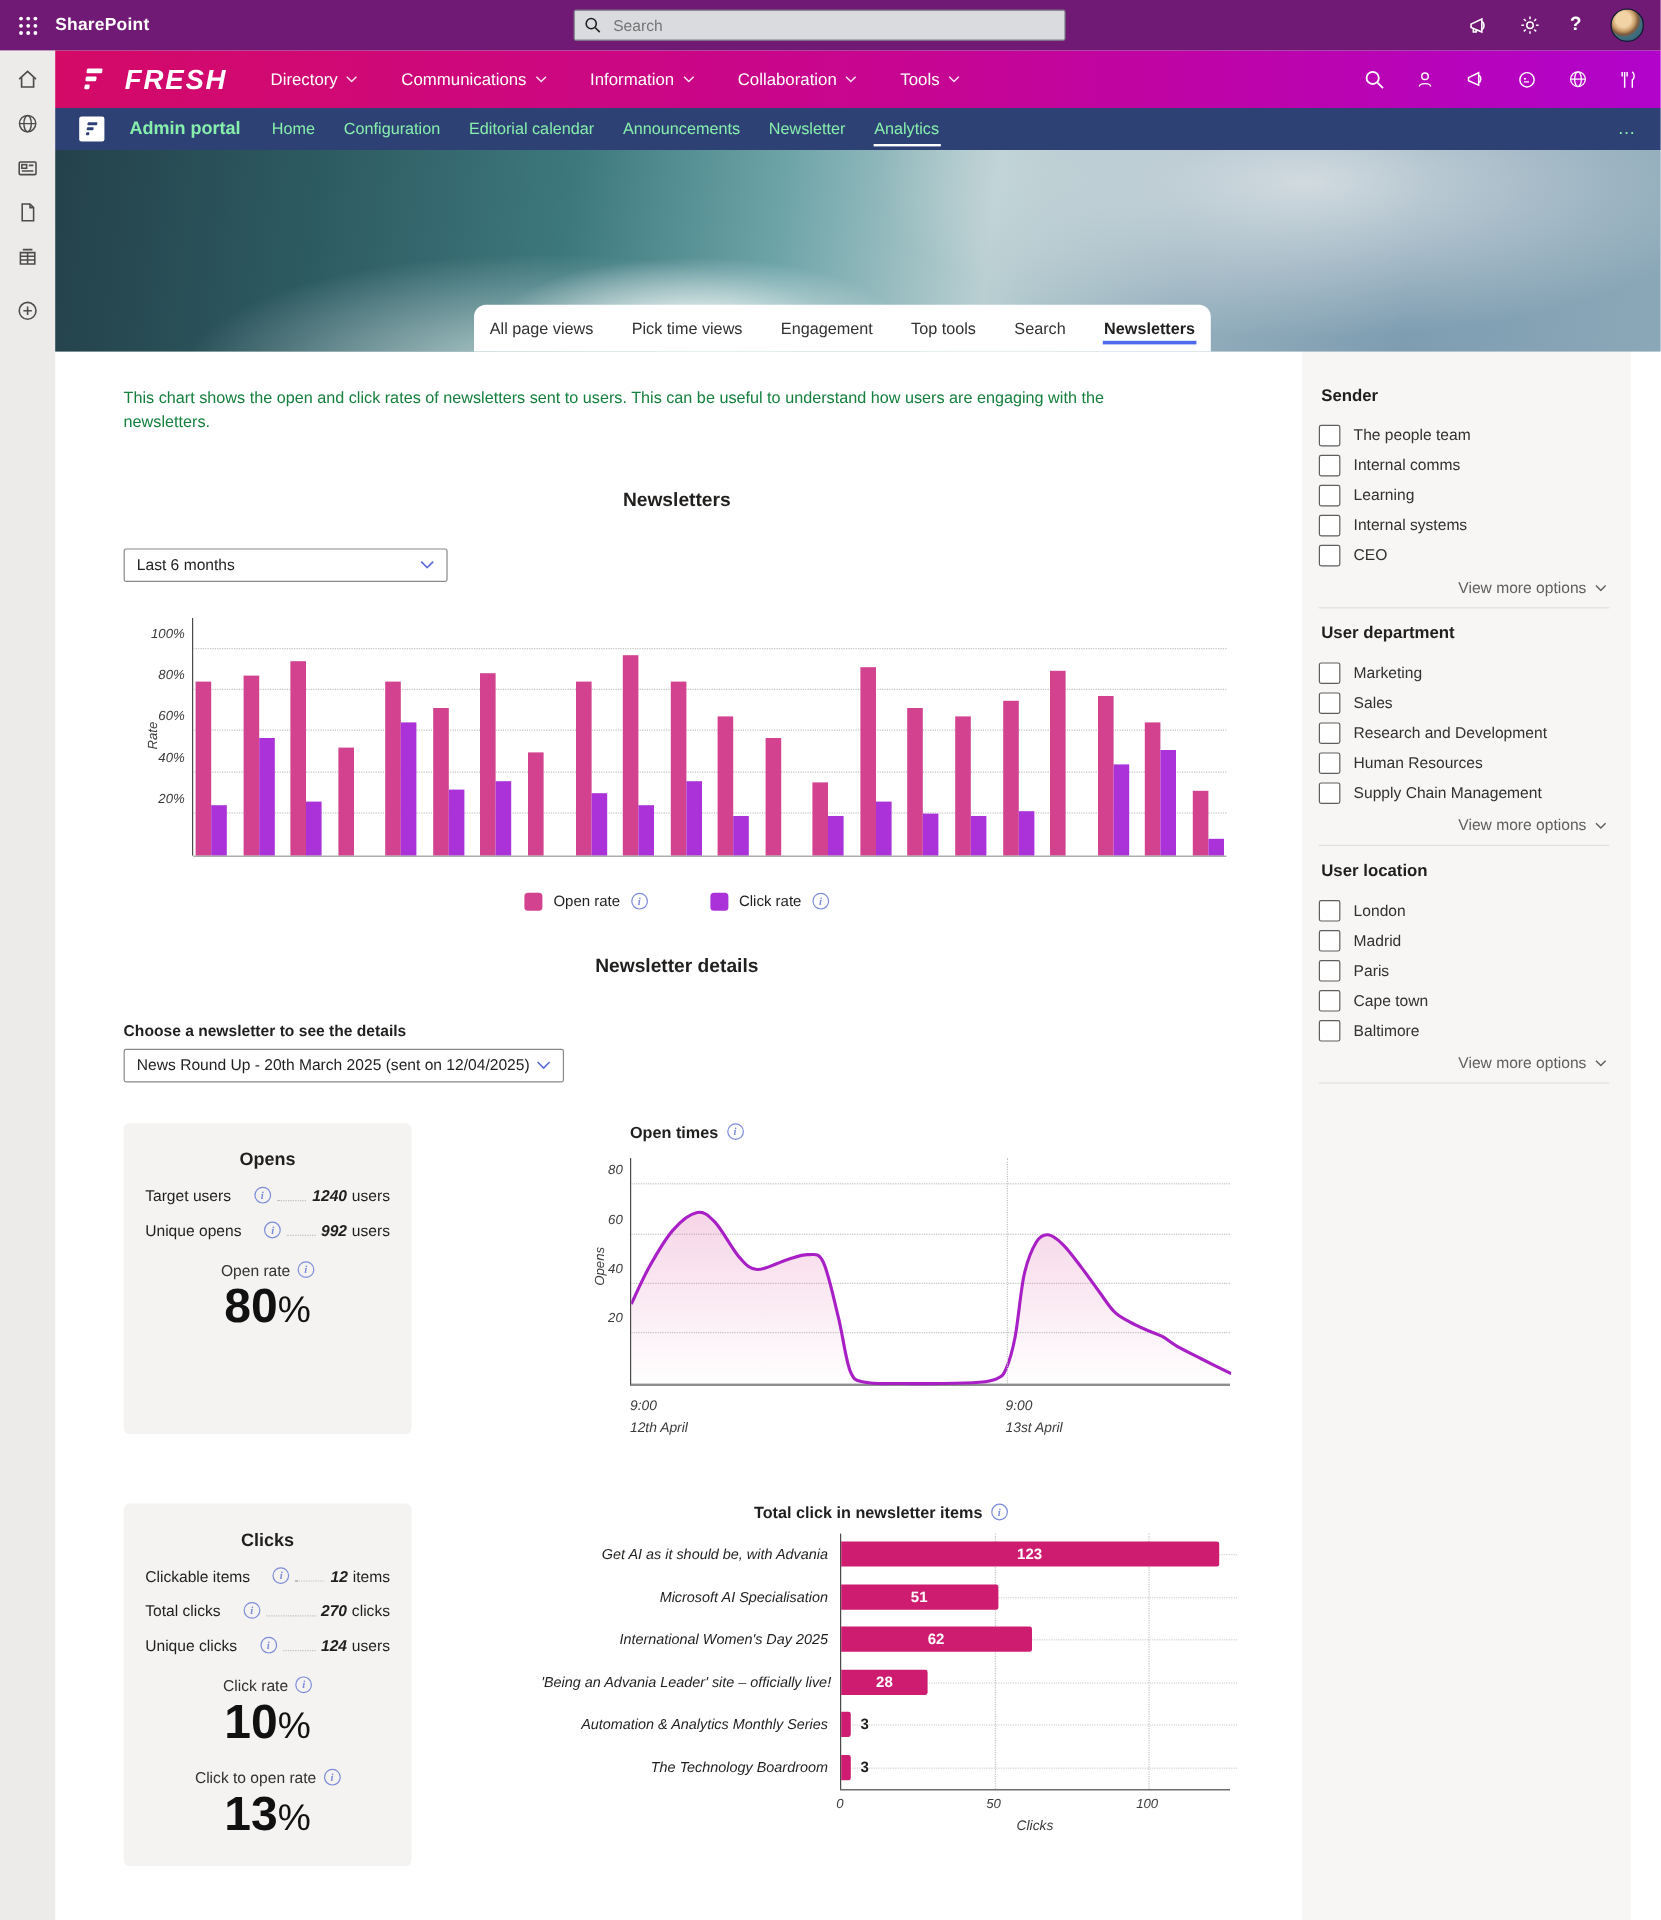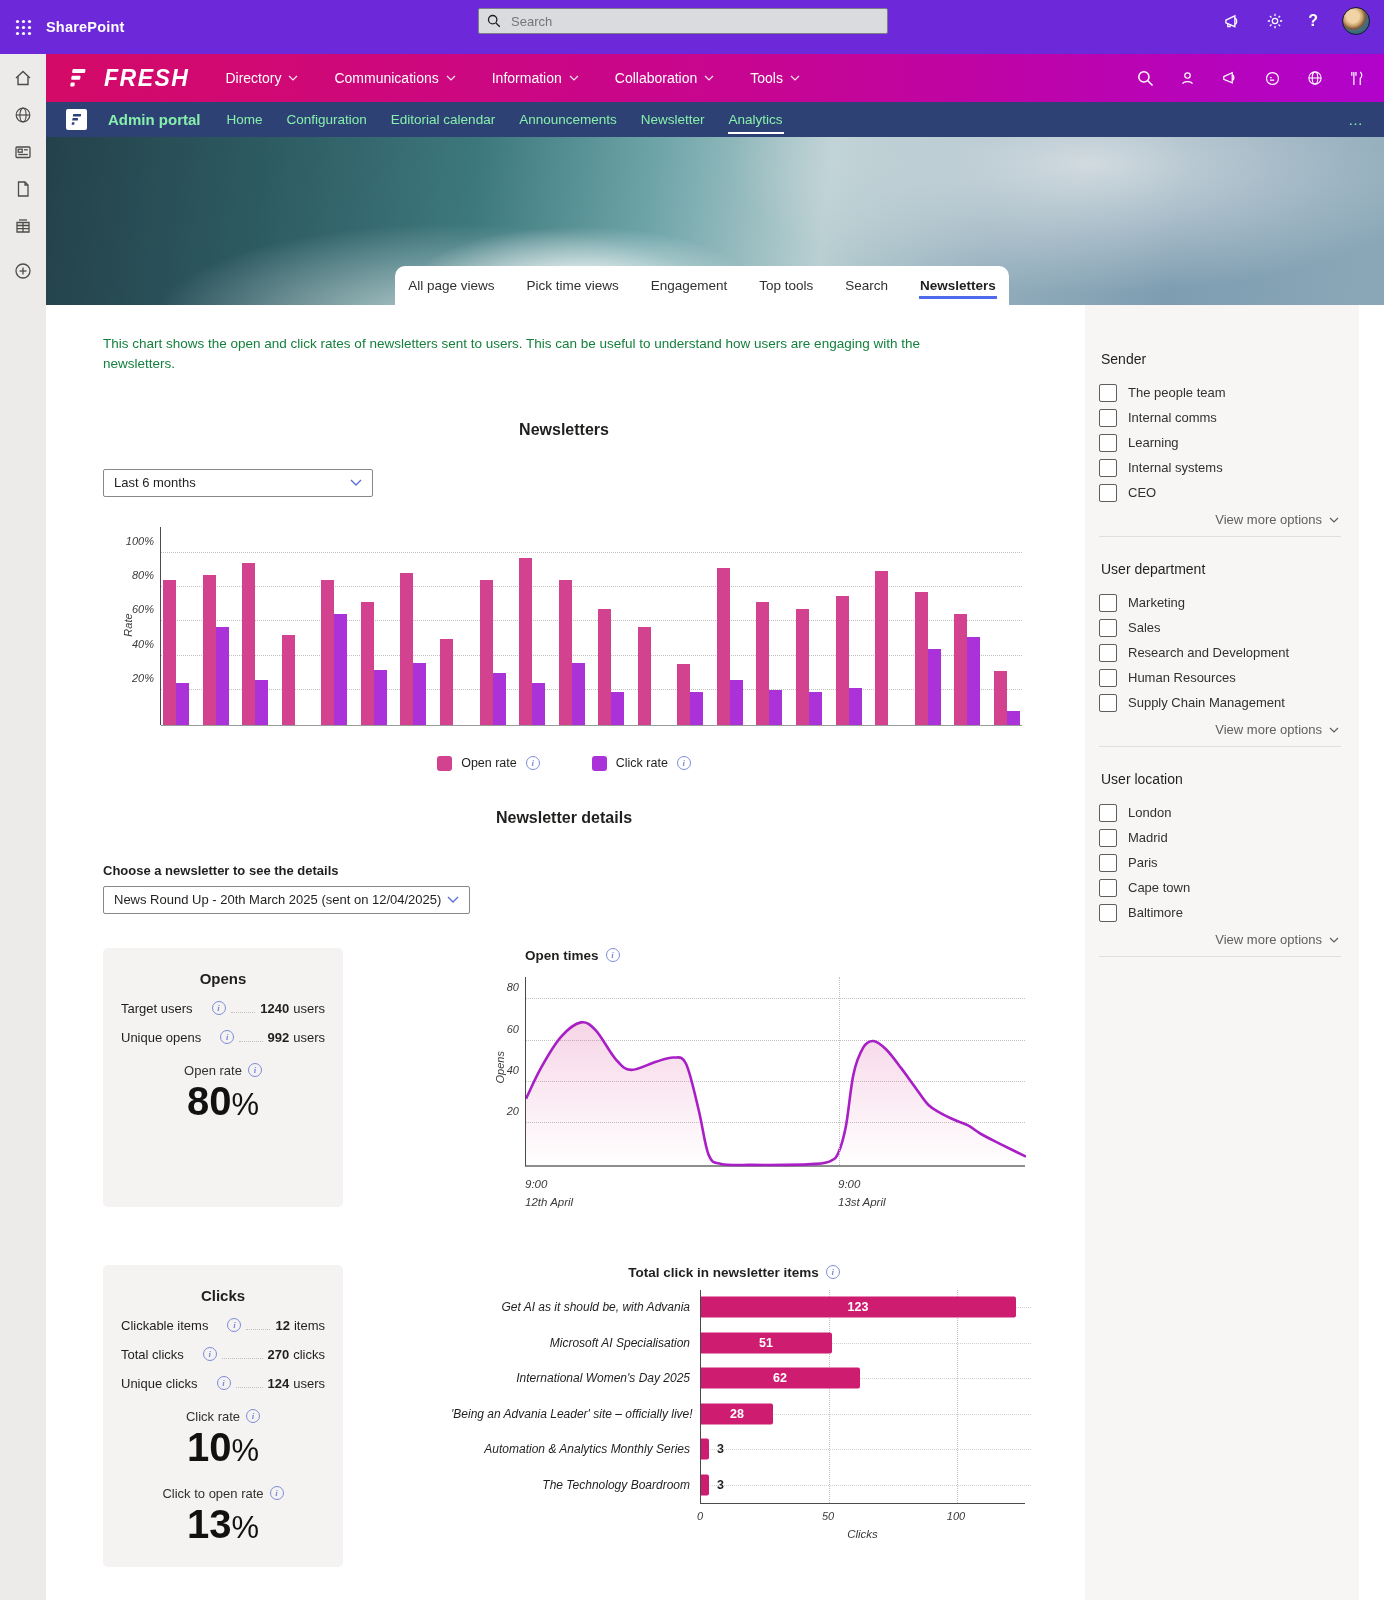--- a/index.html
+++ b/index.html
@@ -12,7 +12,7 @@
   svg { display:block; }
 
   
-  .suite-bar { height:54px; background:#6d28d9; display:flex; align-items:center; color:#fff; position:relative; }
+  .suite-bar { height:42px; background:#701a75; display:flex; align-items:center; color:#fff; position:relative; }
   .waffle { width:46px; height:42px; display:flex; align-items:center; justify-content:center; cursor:pointer; }
   .suite-title { font-size:14.5px; font-weight:700; letter-spacing:.2px; }
   .suite-search { position:absolute; left:478px; top:8px; width:410px; height:26px; background:#d9dbdf; border:1px solid #7b7f88; border-radius:2px; display:flex; align-items:center; padding:0 8px; gap:8px; }

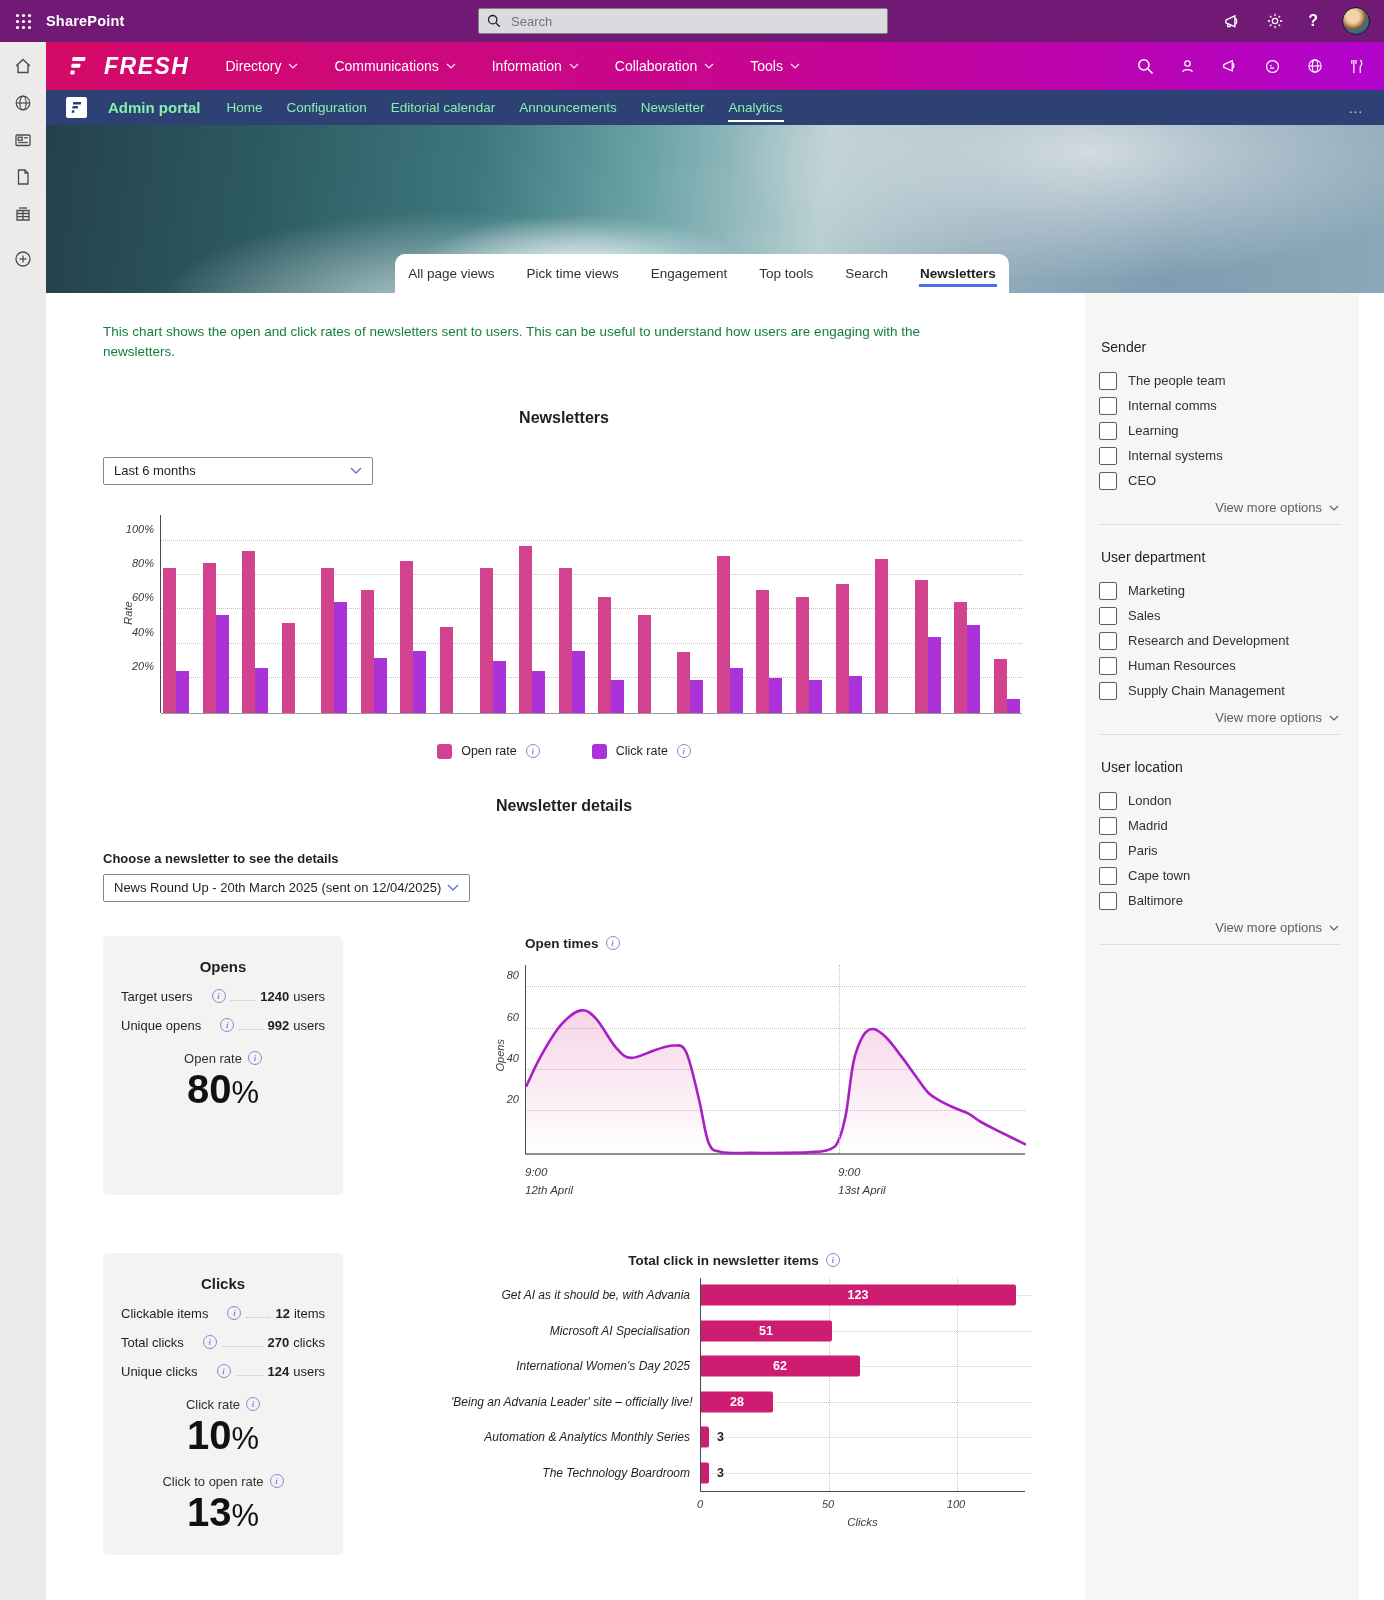--- a/index.html
+++ b/index.html
@@ -128,7 +128,7 @@
   .cc-xlabel { position:absolute; top:24px; left:0; width:100%; text-align:center; font-size:11.5px; font-style:italic; color:#3b3a39; }
 
   
-  .f-title { font-size:14px; font-weight:400; color:#201f1e; margin:24px 0 13px 2px; }
+  .f-title { font-size:14px; font-weight:700; color:#201f1e; margin:6px 0 13px 2px; }
   .cb-row { display:flex; align-items:center; gap:11px; height:25px; font-size:13px; color:#323130; cursor:pointer; }
   .cb { width:18px; height:18px; border:1px solid #605e5c; border-radius:2px; background:#fff; flex-shrink:0; }
   .f-more { display:flex; justify-content:flex-end; align-items:center; gap:7px; color:#605e5c; font-size:13px; margin:7px 2px 9px 0; cursor:pointer; }

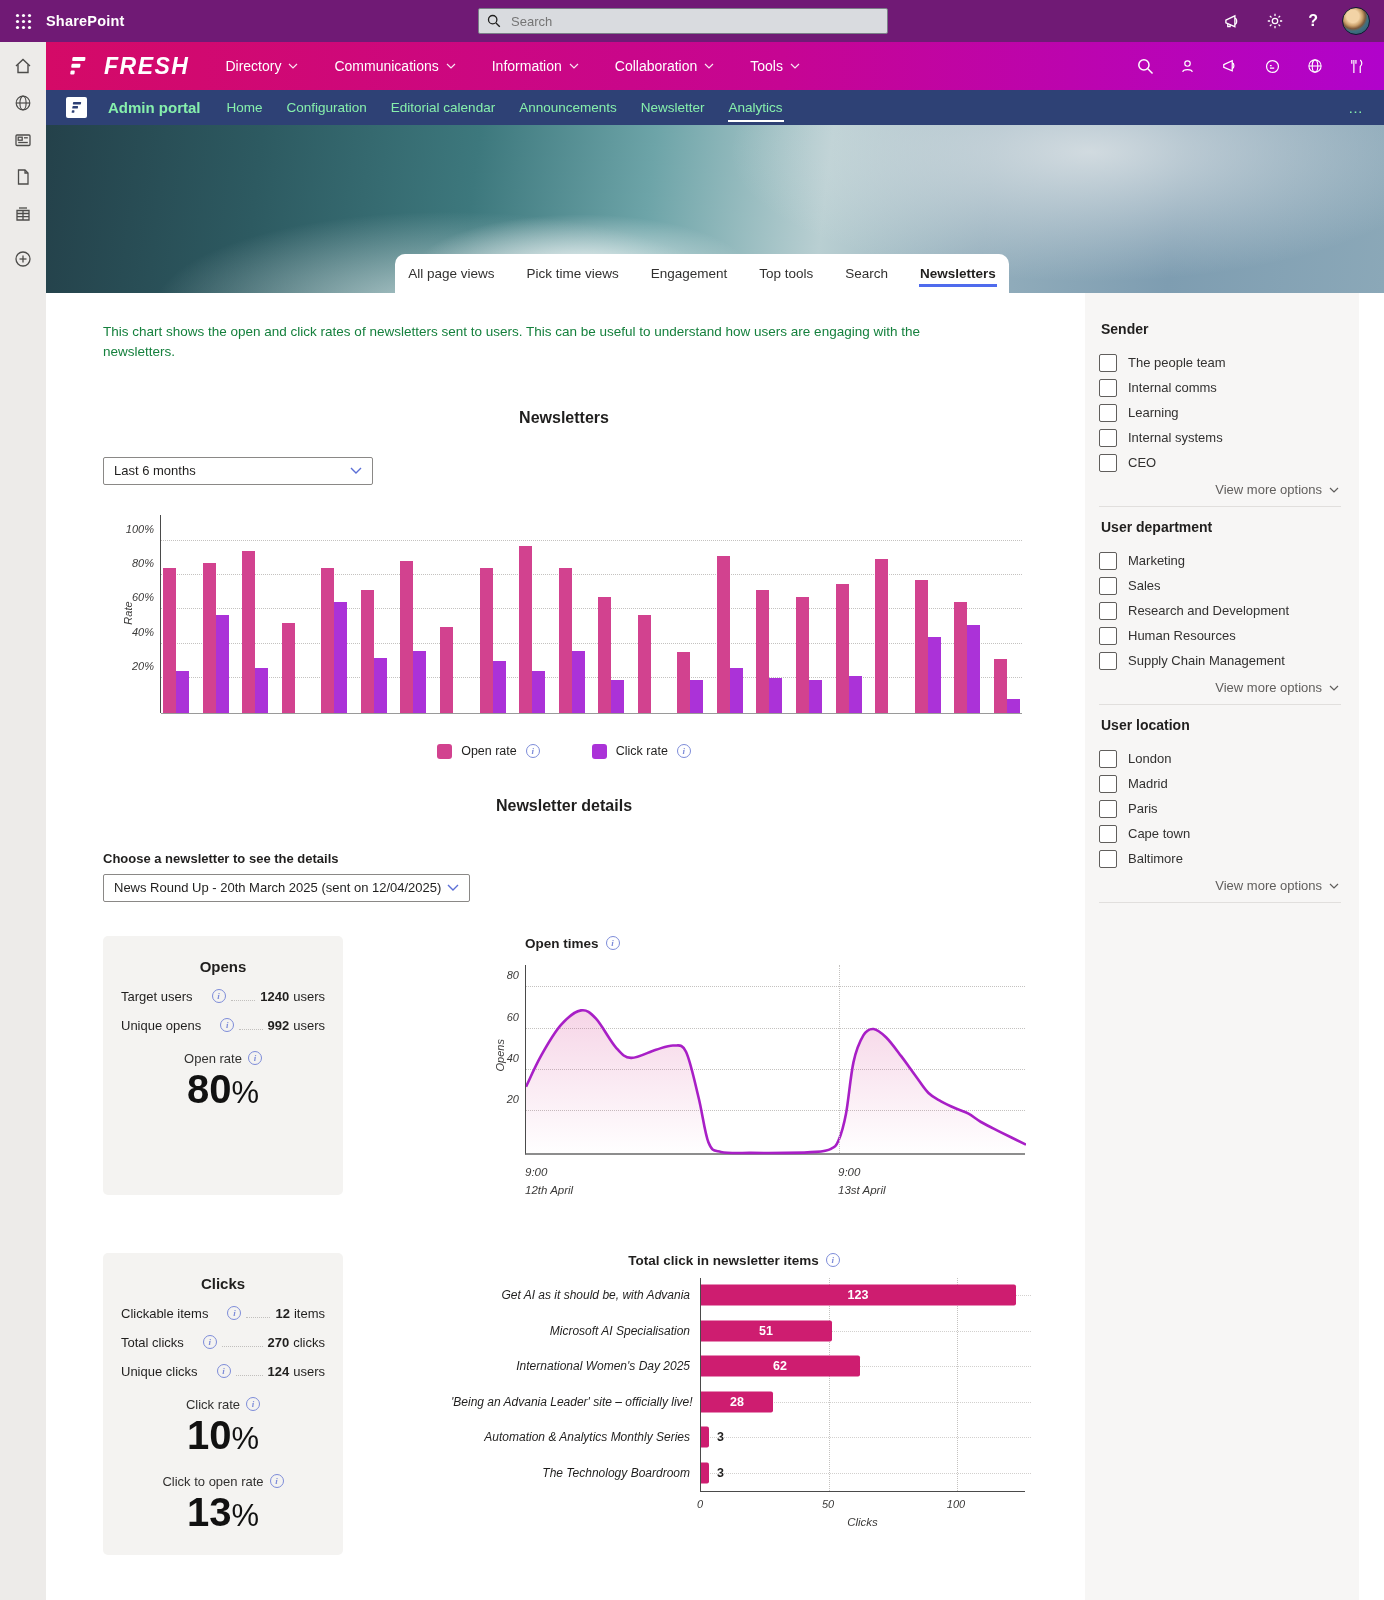--- a/index.html
+++ b/index.html
@@ -100,7 +100,7 @@
   .card-row { display:flex; align-items:baseline; font-size:13px; margin-top:14px; color:#201f1e; }
   .card-row .lbl { display:flex; align-items:center; gap:19px; }
   .leader { flex:1; border-bottom:1.5px dotted #c1bfbd; margin:0 5px 3px; min-width:10px; }
-  .val { font-weight:700; }
+  .val { font-weight:700;font-style:italic; }
   .unit { margin-left:4px; }
   .rate-label { display:flex; justify-content:center; align-items:center; gap:6px; margin-top:18px; font-size:13px; }
   .rate-value { text-align:center; font-size:40px; font-weight:800; color:#111; margin-top:2px; line-height:1.05; }

